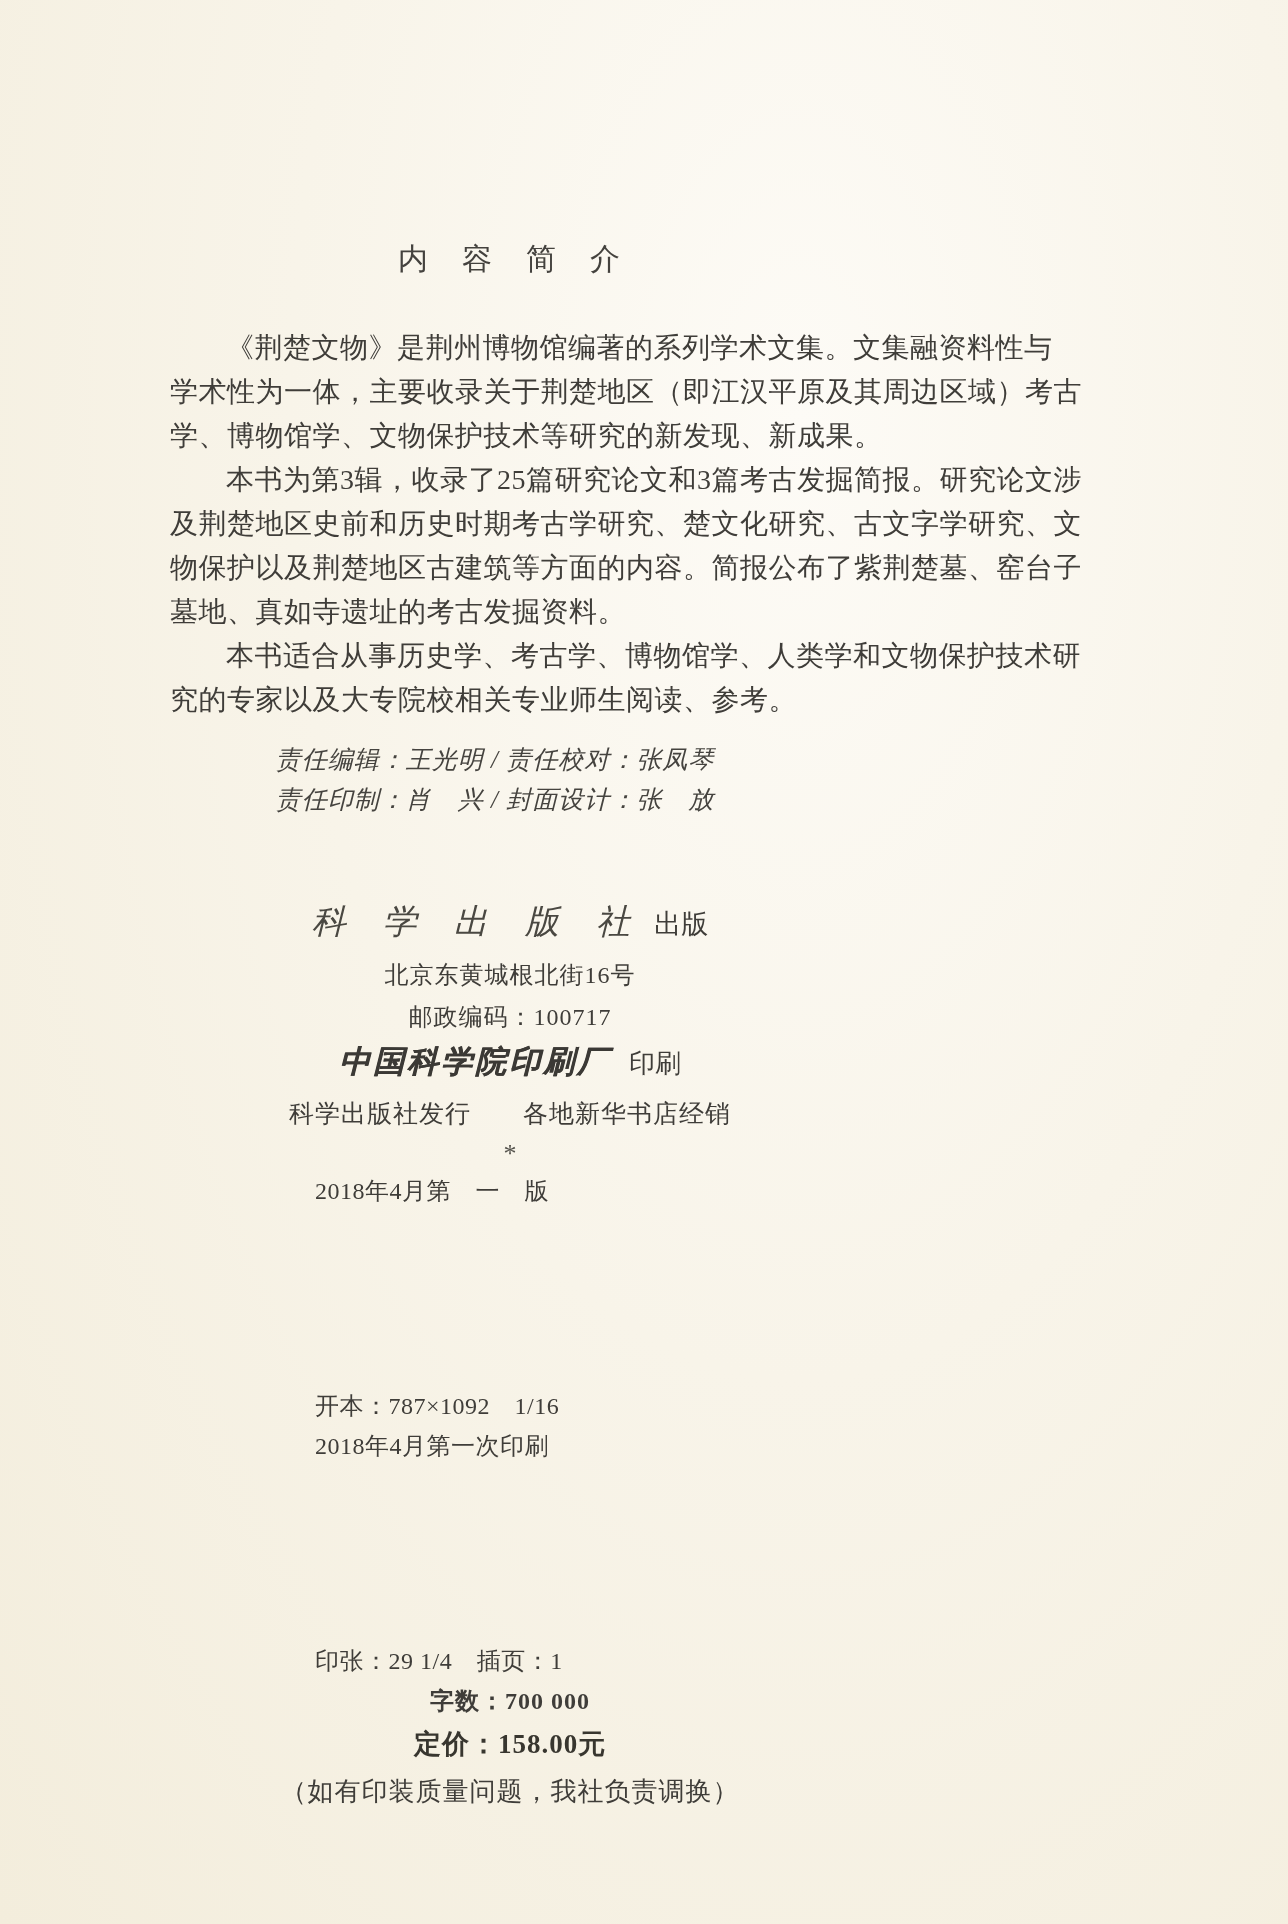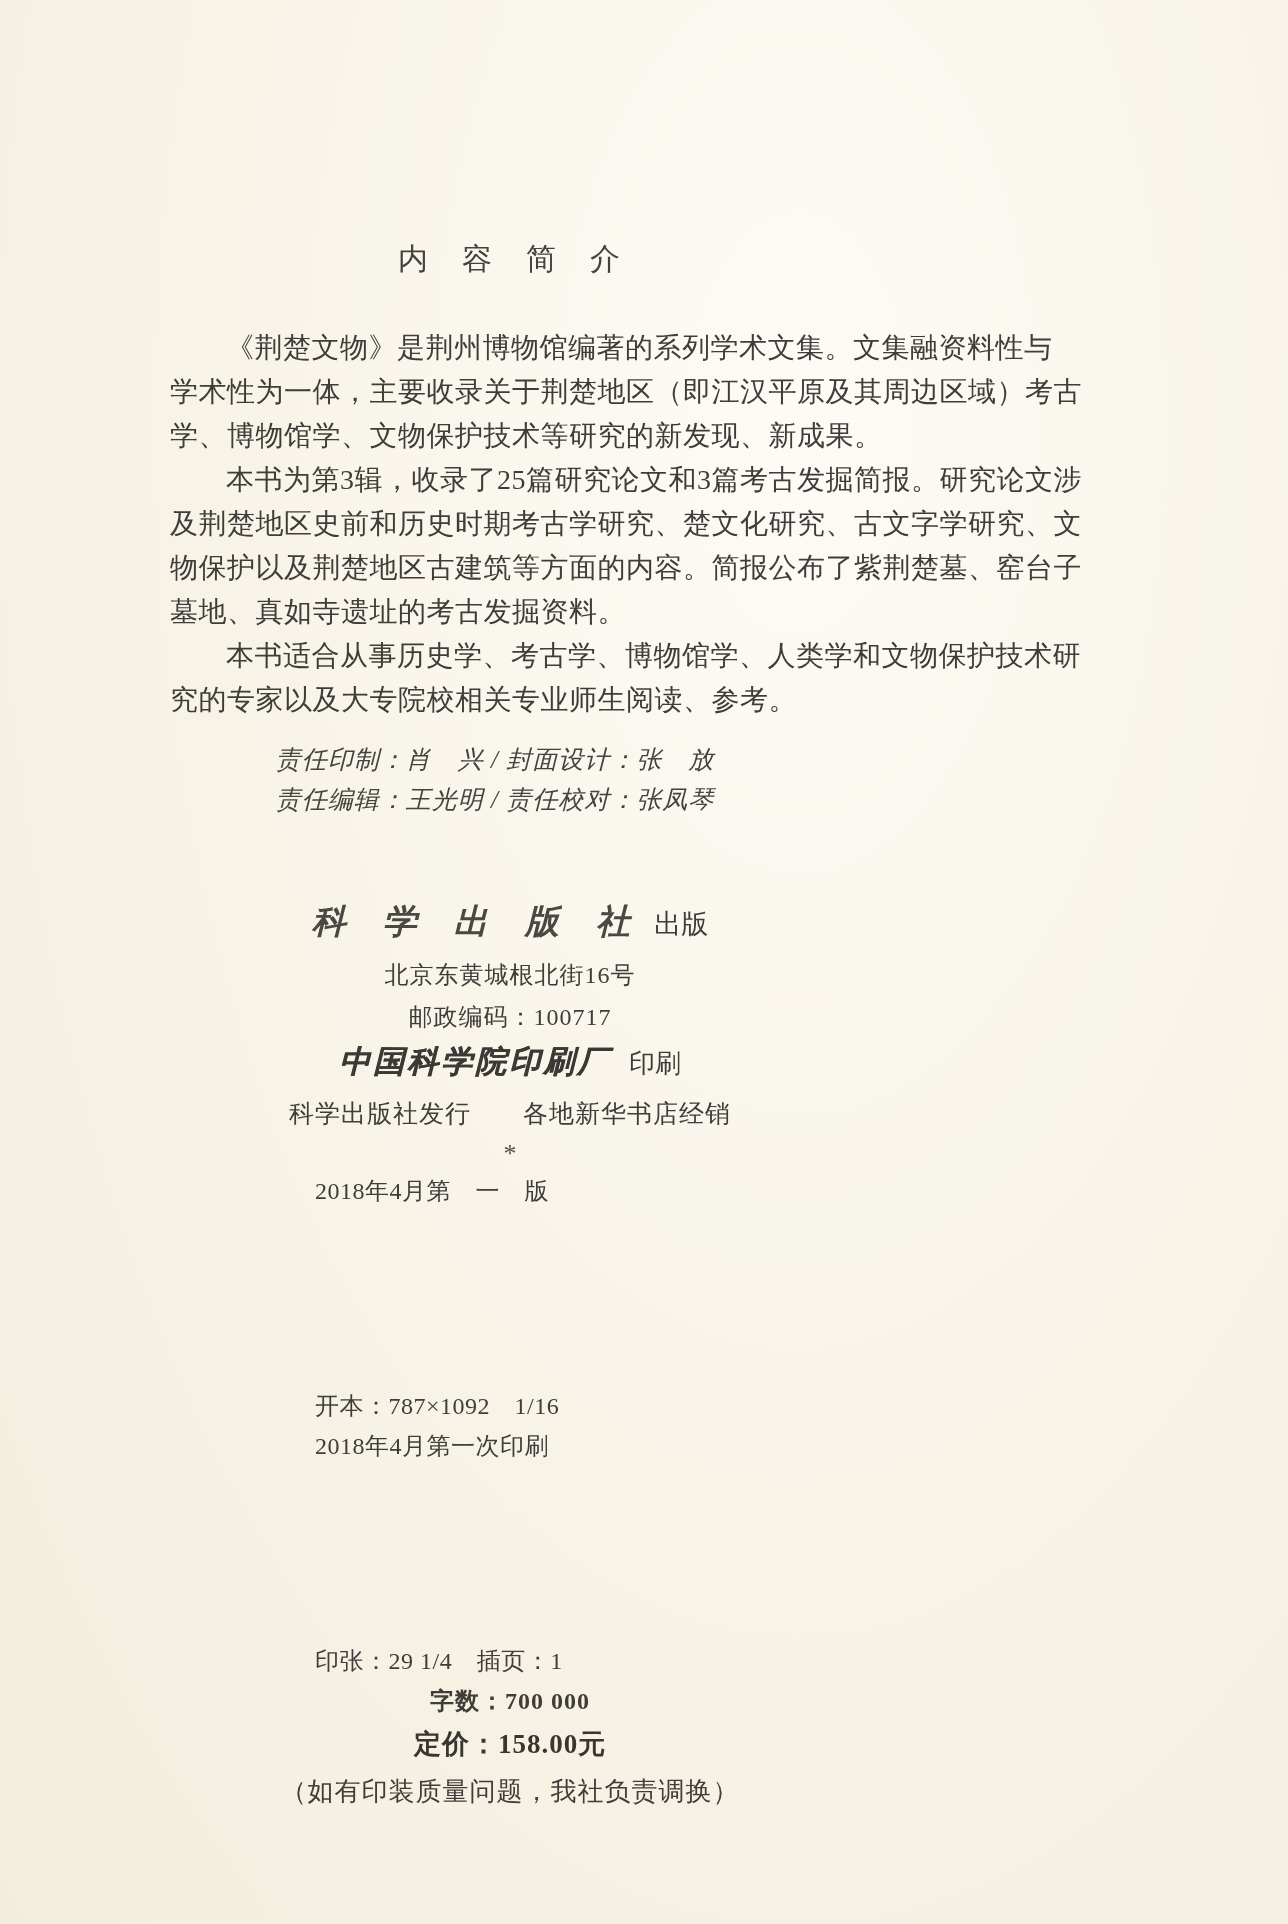--- a/index.html
+++ b/index.html
@@ -81,8 +81,8 @@
 
 
     <div class="credits">
+      <p>责任编辑：王光明 / 责任校对：张凤琴</p>
       <p>责任印制：肖　兴 / 封面设计：张　放</p>
-      <p>责任编辑：王光明 / 责任校对：张凤琴</p>
     </div>
 
     <div class="colophon">

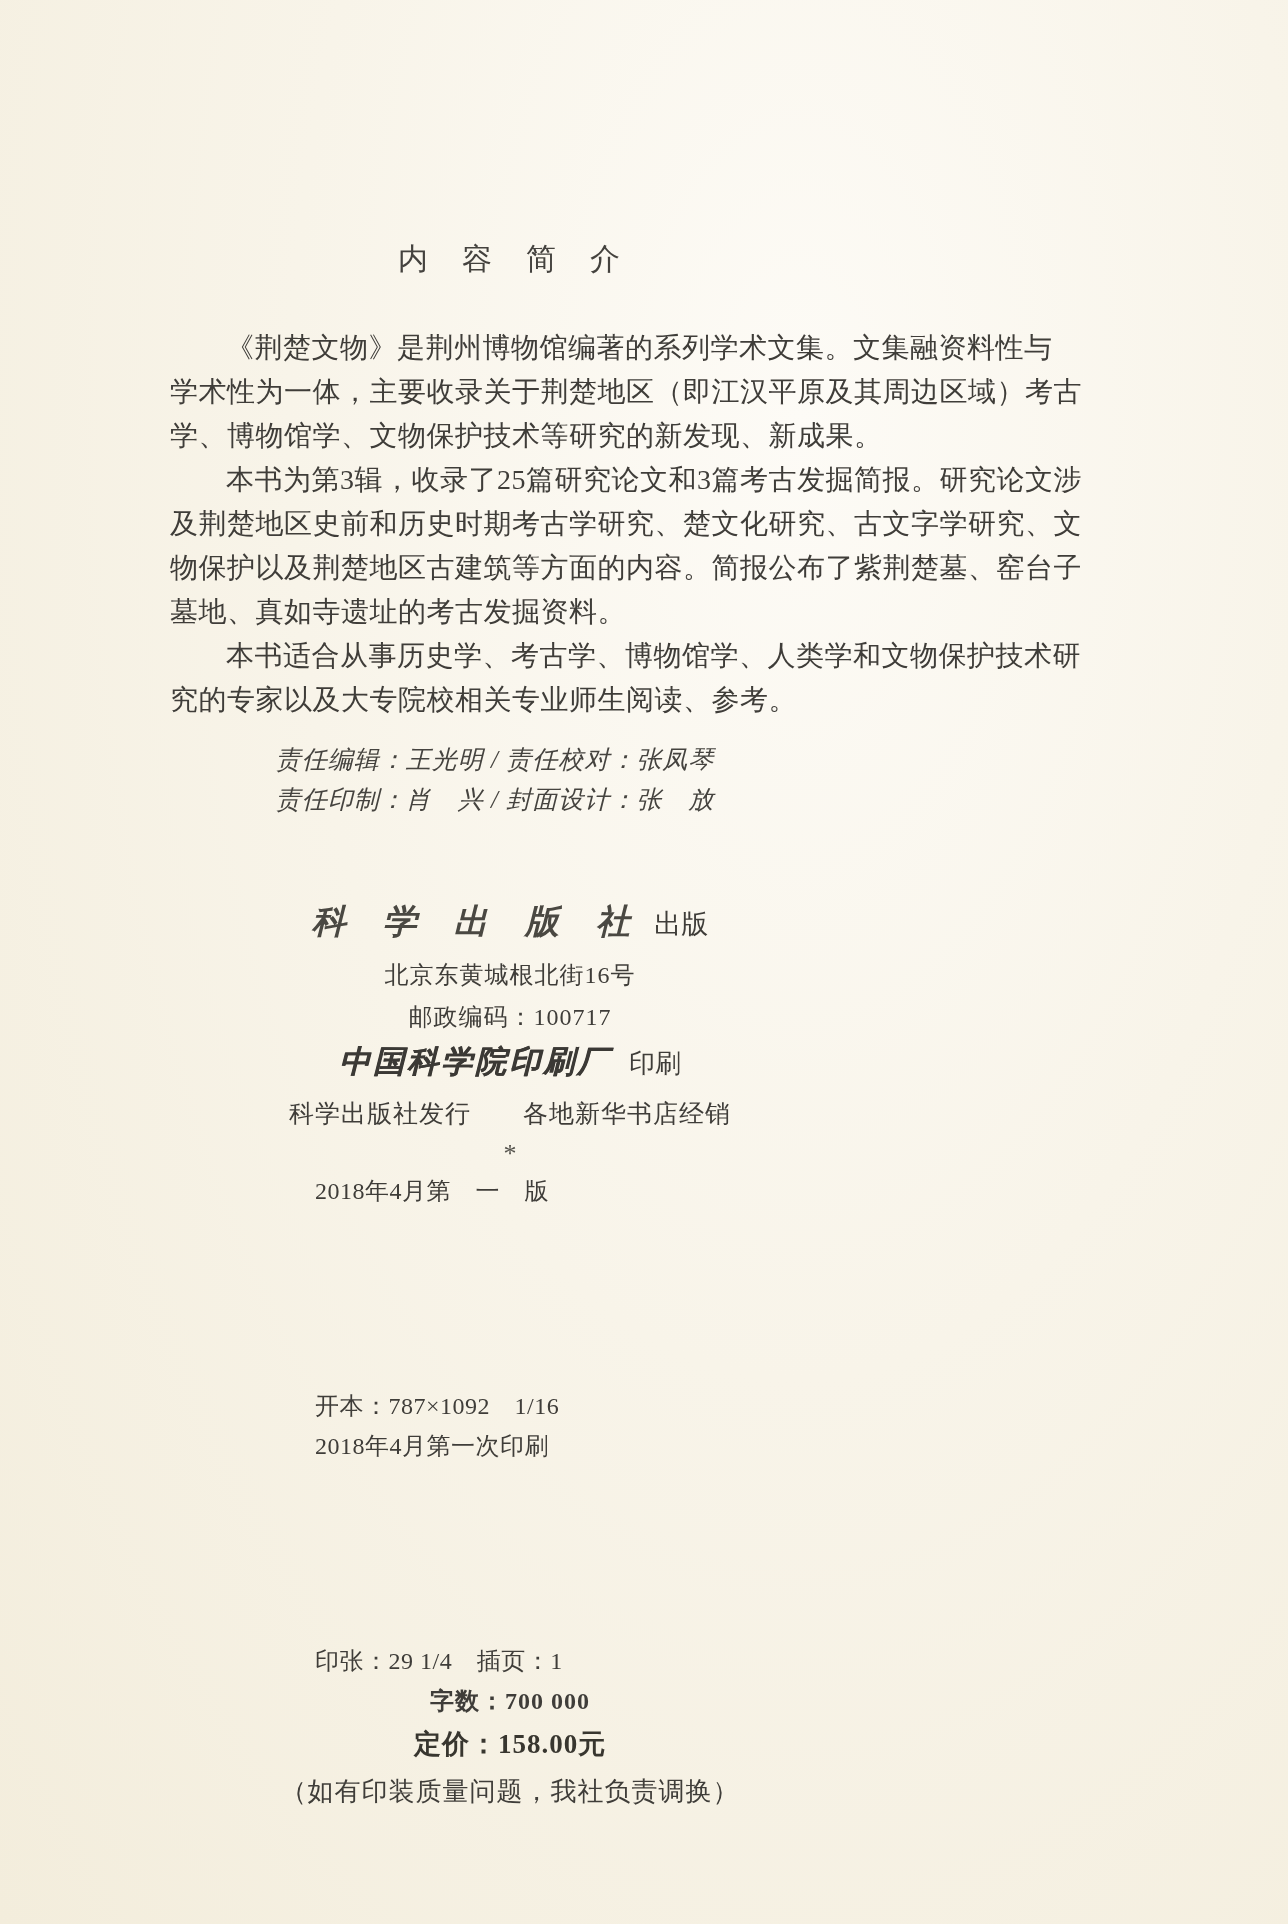--- a/index.html
+++ b/index.html
@@ -39,7 +39,7 @@
   .colophon > div{margin:0;}
   .pub-line{line-height:52px;}
   .logotype{
-    font-size:34px;font-weight:bold;font-style:italic;
+    font-size:34px;font-weight:normal;font-style:italic;
     letter-spacing:0.42em;color:#4a4842;
   }
   .pub-suffix{font-size:27px;margin-left:6px;}

